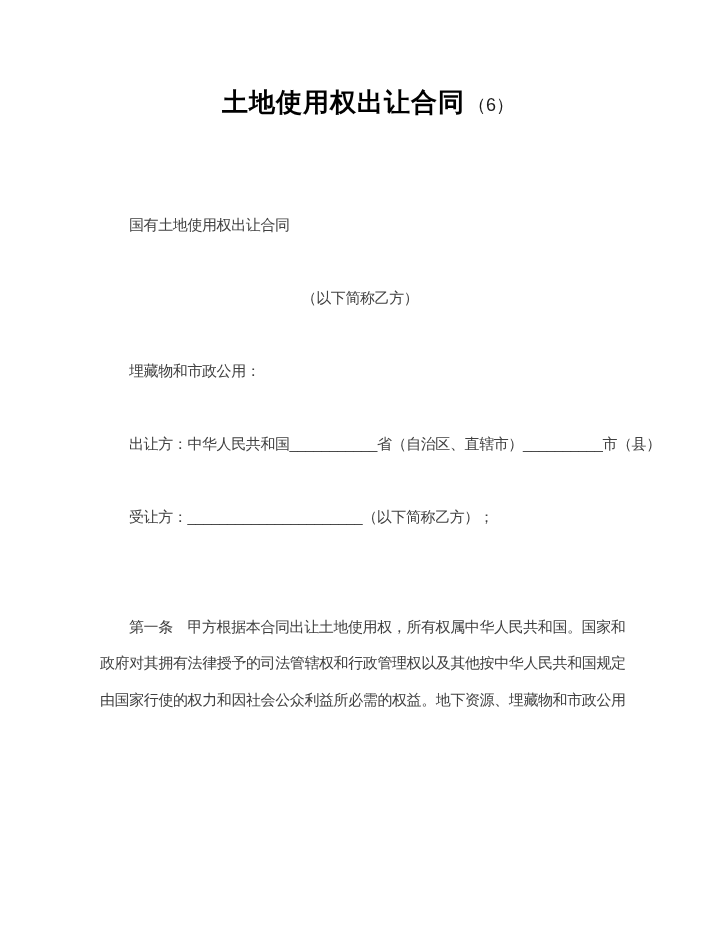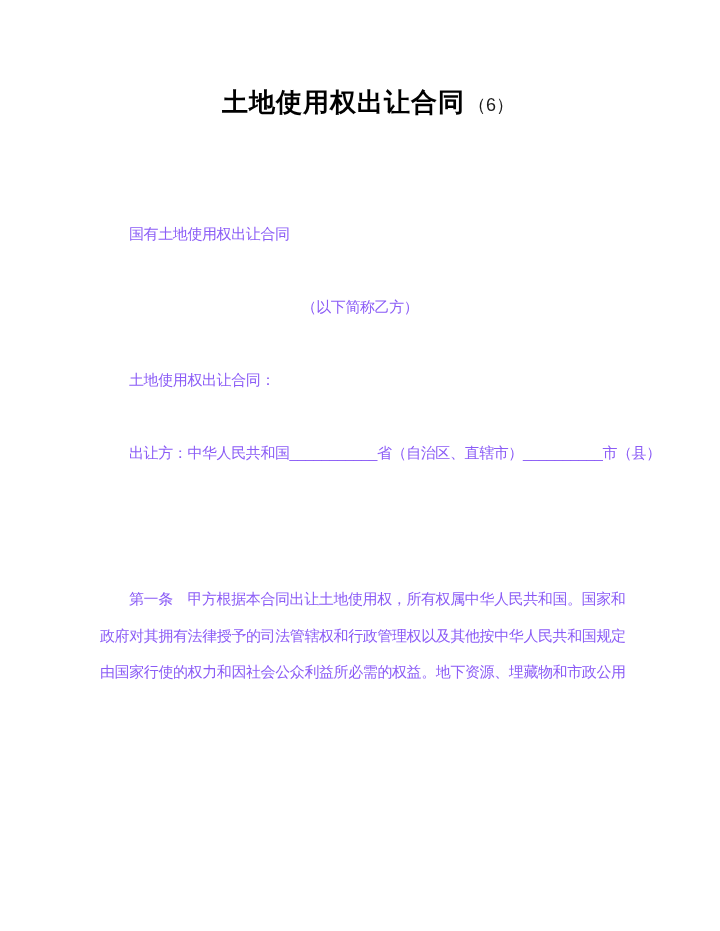--- a/index.html
+++ b/index.html
@@ -43,10 +43,10 @@
   }
   .doc-body {
     position: absolute;
-    top: 216px;
+    top: 207px;
     left: 100px;
     width: 520px;
-    color: #8b5cf6;
+    color: #404040;
   }
   .doc-line {
     height: 36.5px;

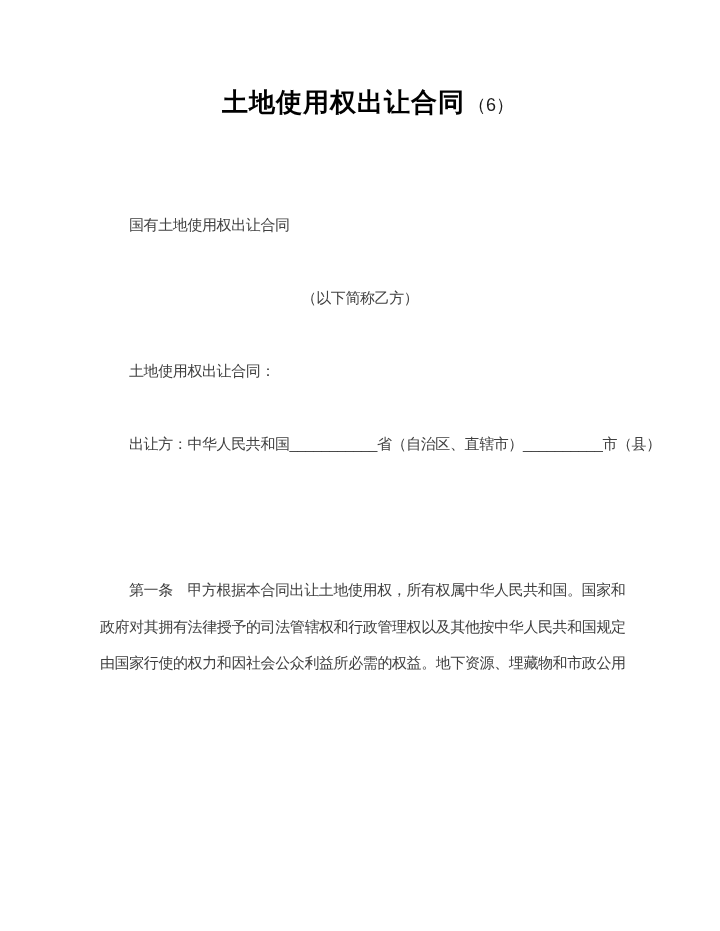--- a/index.html
+++ b/index.html
@@ -74,7 +74,7 @@
       <div class="doc-line"></div>
       <div class="doc-line center">（以下简称乙方）</div>
       <div class="doc-line"></div>
-      <div class="doc-line indent">土地使用权出让合同：</div>
+      <div class="doc-line indent">埋藏物和市政公用：</div>
       <div class="doc-line"></div>
       <div class="doc-line indent">出让方：中华人民共和国___________省（自治区、直辖市）__________市（县）</div>
       <div class="doc-line"></div>

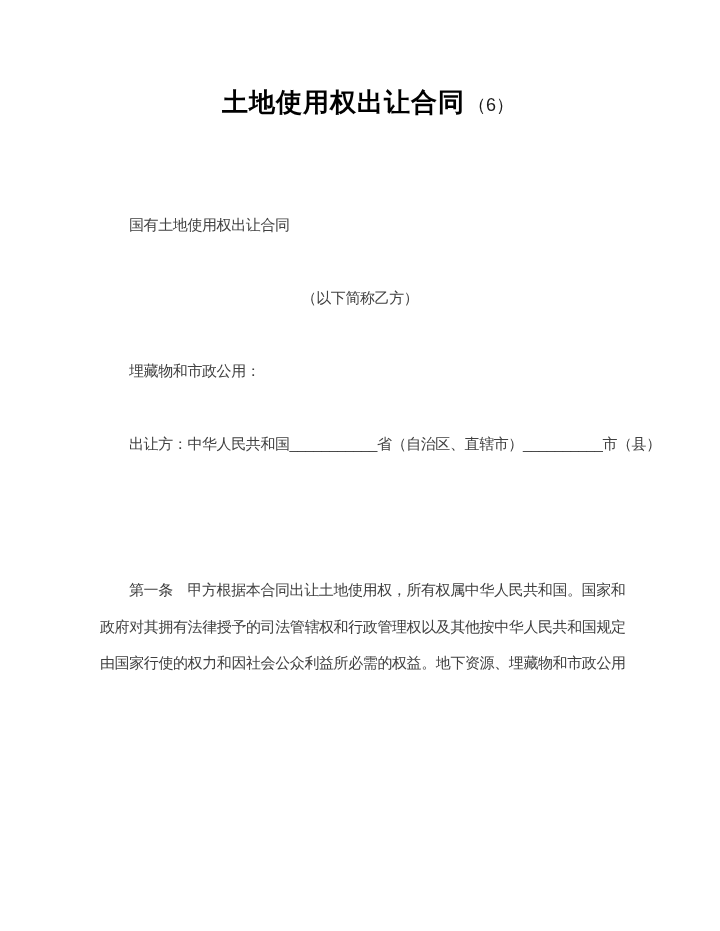--- a/index.html
+++ b/index.html
@@ -78,6 +78,7 @@
       <div class="doc-line"></div>
       <div class="doc-line indent">出让方：中华人民共和国___________省（自治区、直辖市）__________市（县）</div>
       <div class="doc-line"></div>
+      <div class="doc-line indent">受让方：______________________（以下简称乙方）；</div>
       <div class="doc-line"></div>
       <div class="doc-line"></div>
       <div class="doc-line indent">第一条　甲方根据本合同出让土地使用权，所有权属中华人民共和国。国家和</div>

